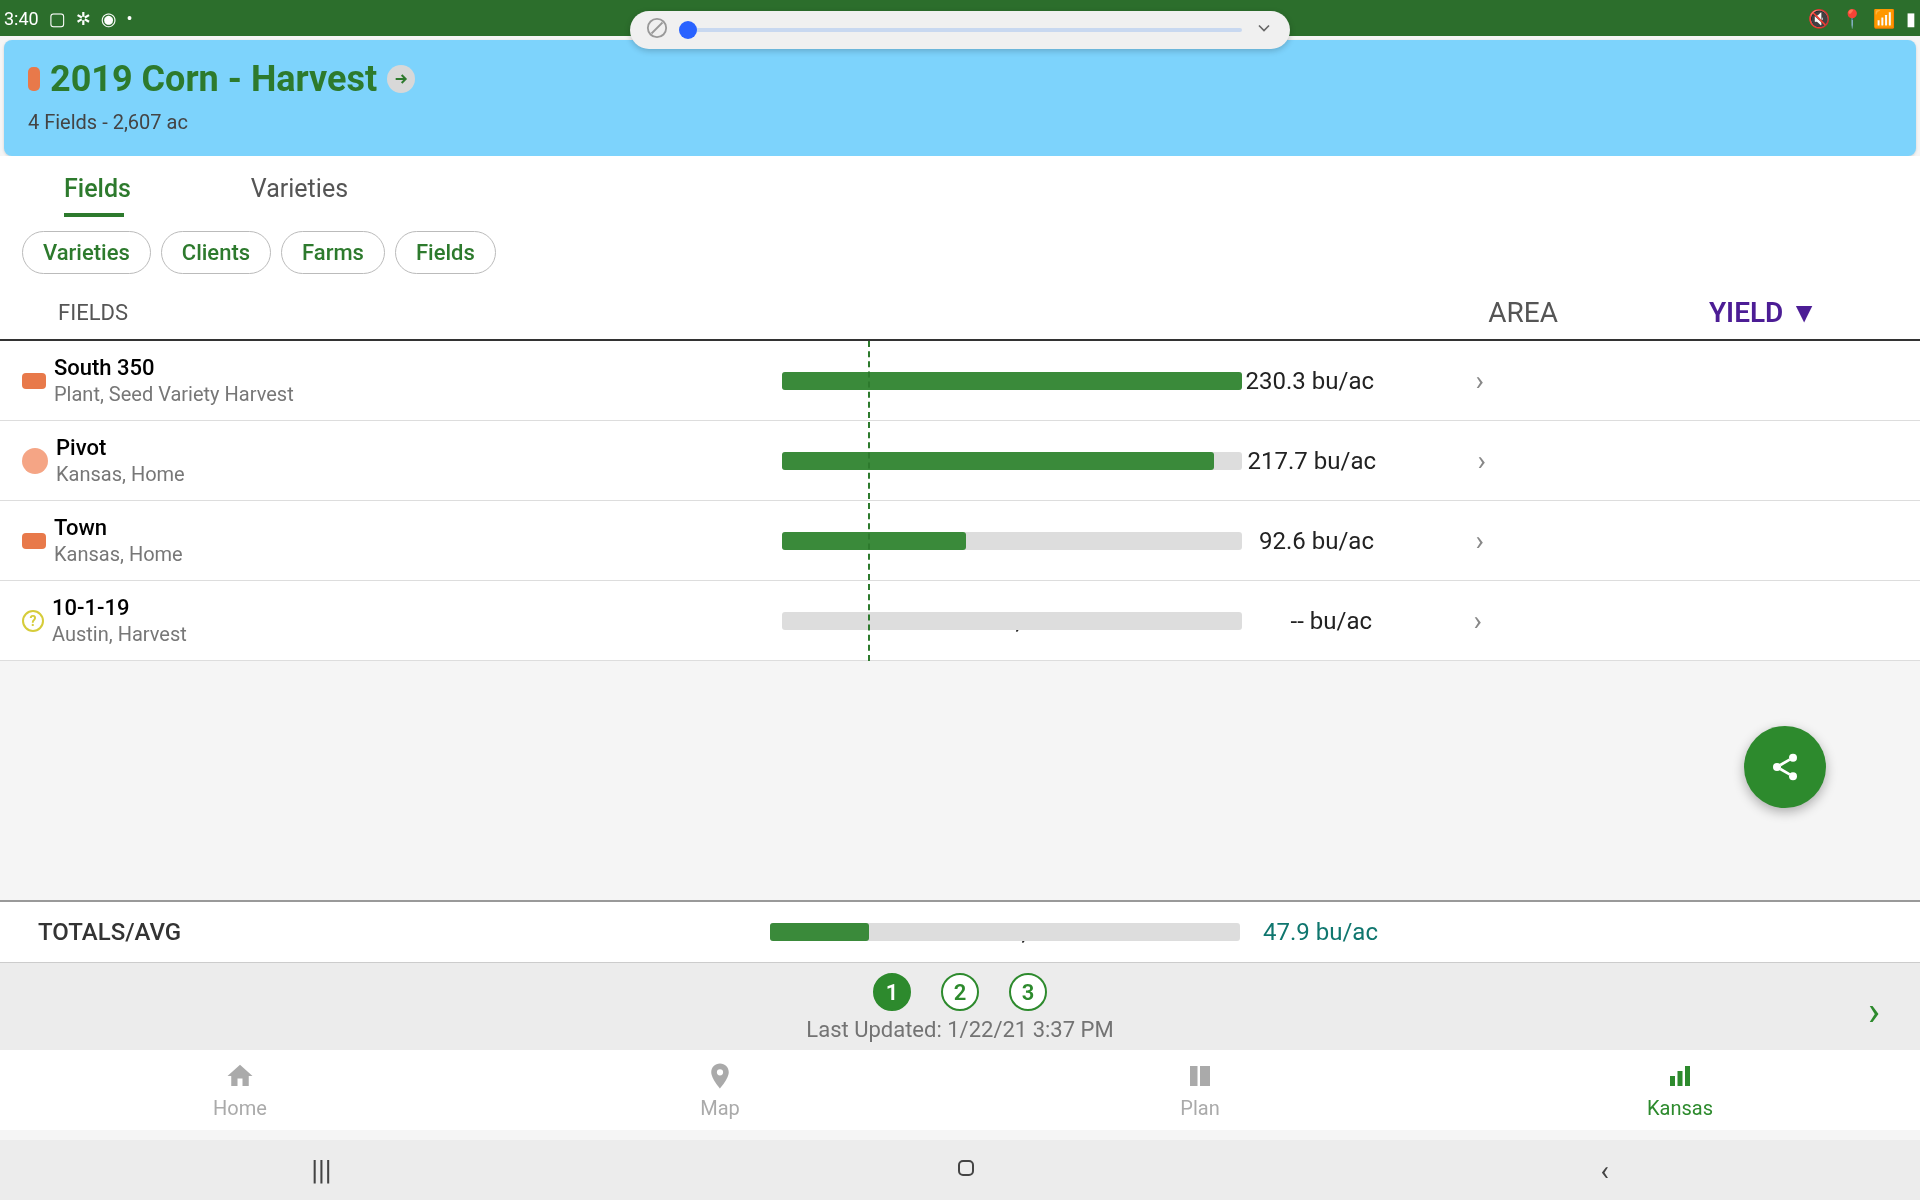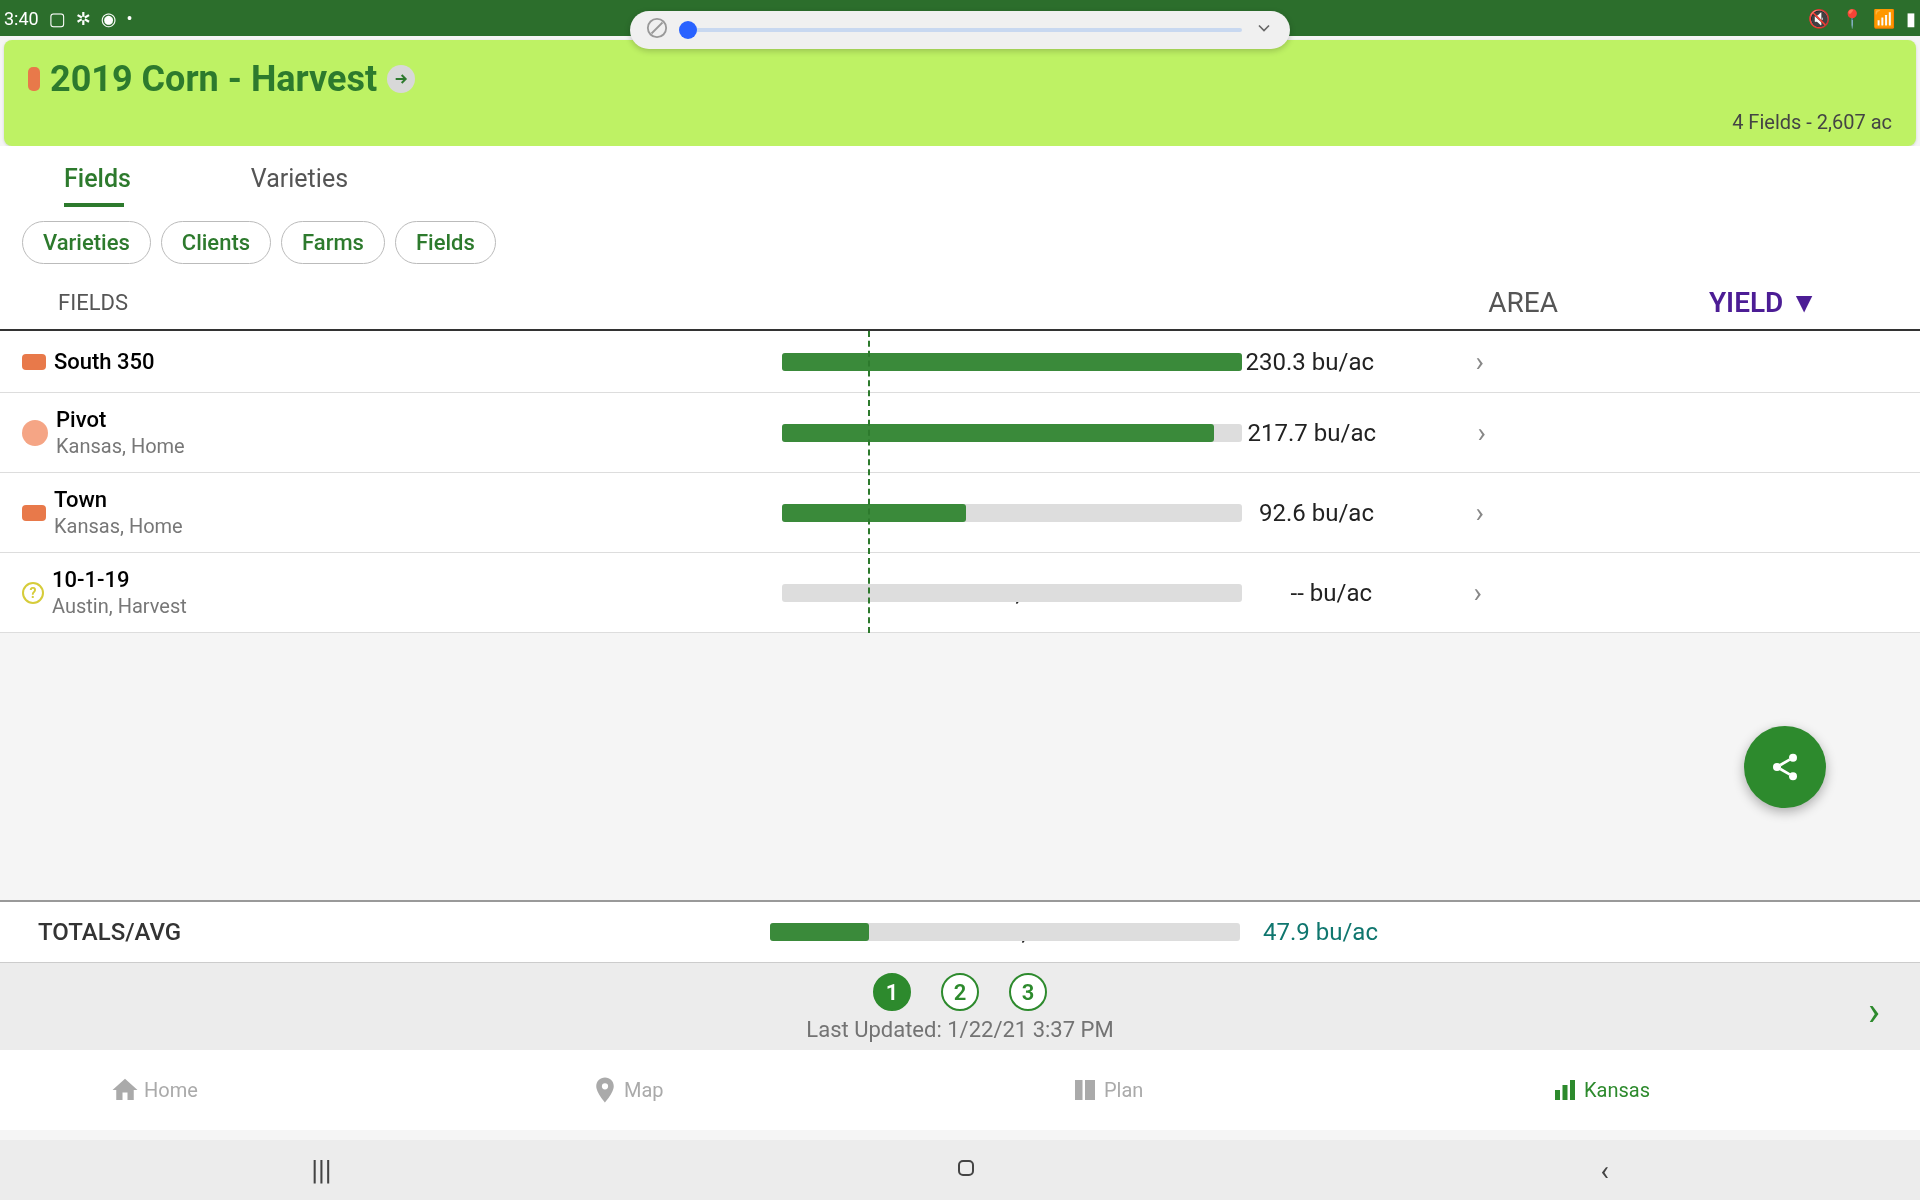--- a/index.html
+++ b/index.html
@@ -18,7 +18,7 @@
 .slider-chevron { color: #666; }
 
 
-.header-card { margin: 4px 4px 0 4px; background: #bef264; border-radius: 8px; padding: 18px 24px 12px 24px; box-shadow: 0 1px 3px rgba(0,0,0,0.15); text-align: right; }
+.header-card { margin: 4px 4px 0 4px; background: #7dd3fc; border-radius: 8px; padding: 18px 24px 22px 24px; box-shadow: 0 1px 3px rgba(0,0,0,0.15); }
 .header-title-row { display: flex; align-items: center; gap: 10px; }
 .crop-chip { width: 12px; height: 24px; background: #e8794a; border-radius: 5px; }
 .header-title { font-size: 36px; font-weight: 700; color: #2d7a2d; }

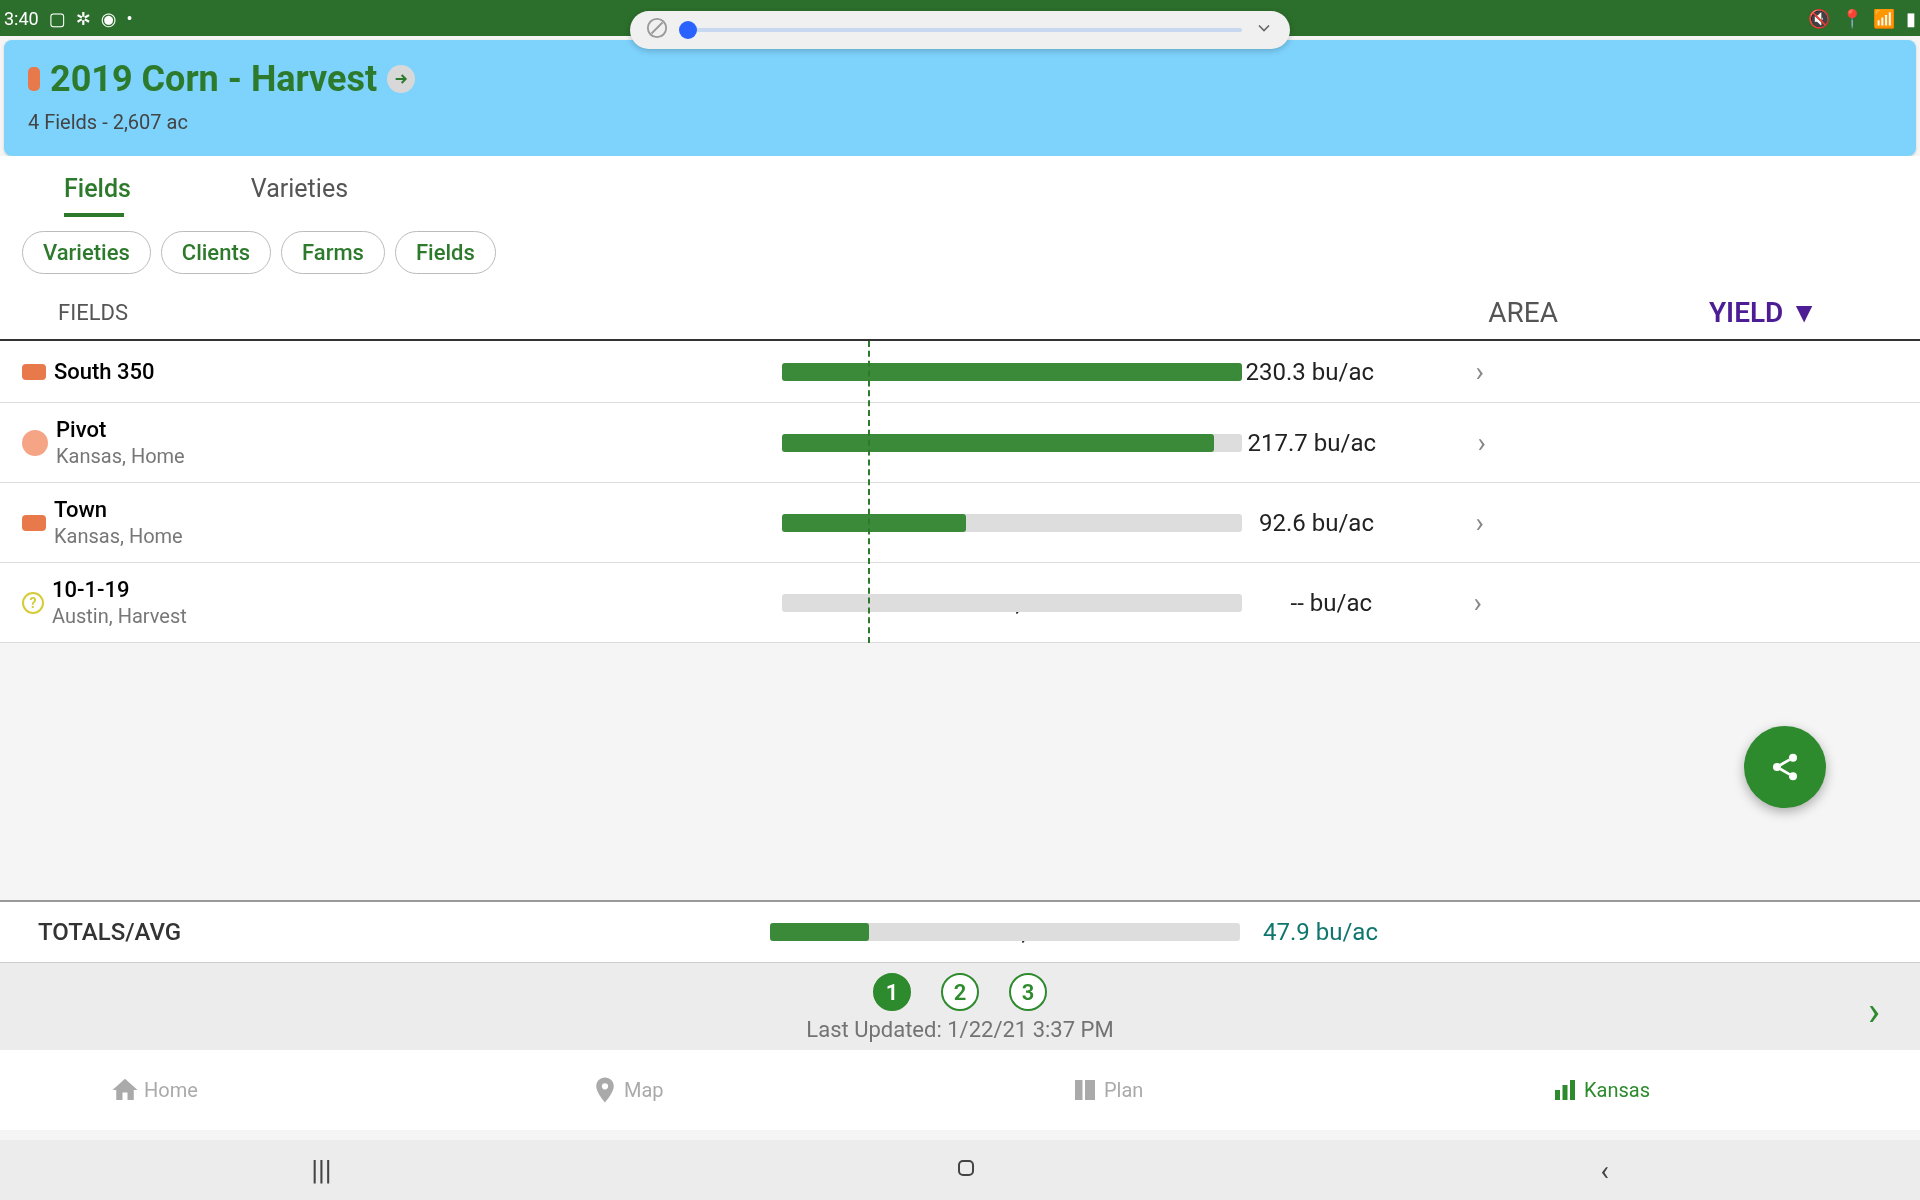--- a/index.html
+++ b/index.html
@@ -172,6 +172,7 @@
       <span class="row-icon orange-shape"></span>
       <div class="row-text">
         <div class="row-name">South 350</div>
+        <div class="row-sub">Plant, Seed Variety Harvest</div>
       </div>
       <div class="bar-container">
           <div class="bar-fill" style="width:100%"></div>

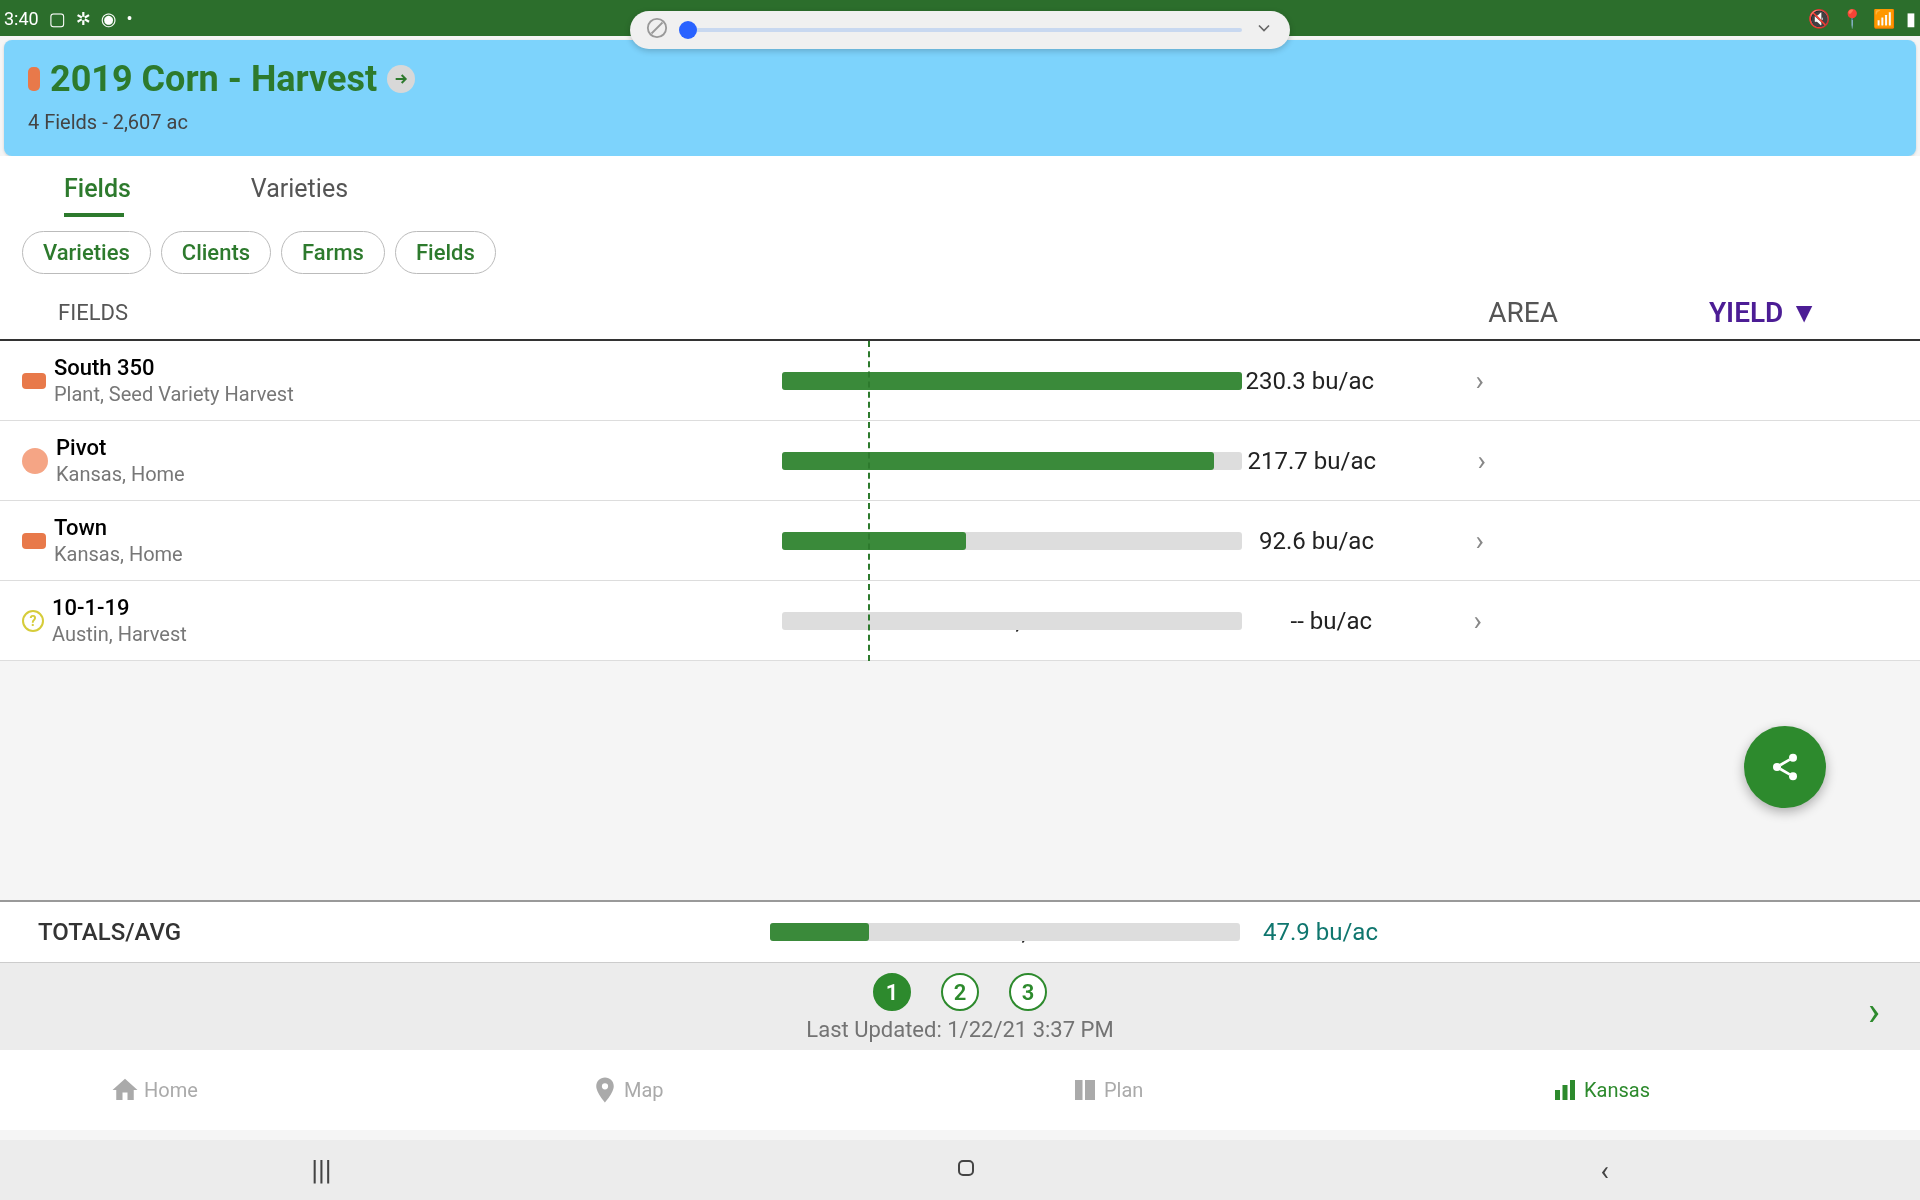--- a/index.html
+++ b/index.html
@@ -84,7 +84,7 @@
 
 
 .bottom-nav { position: absolute; left: 0; right: 0; top: 1050px; height: 80px; background: white; display: flex; justify-content: space-around; align-items: center; }
-.nav-item { display: flex; align-items: center; gap: 4px; color: #aaa; font-size: 20px; cursor: pointer; width: 260px; }
+.nav-item { display: flex; flex-direction: column; align-items: center; gap: 4px; color: #aaa; font-size: 20px; cursor: pointer; width: 260px; }
 .nav-item.active { color: #2d8a2d; }
 .nav-icon { font-size: 30px; height: 32px; display:flex; align-items:center; }
 

